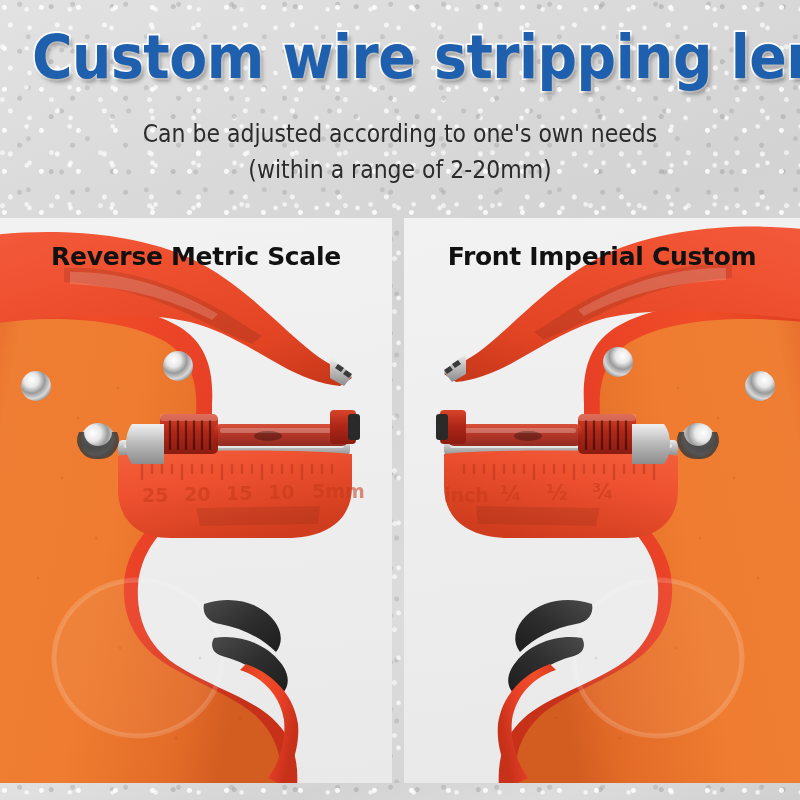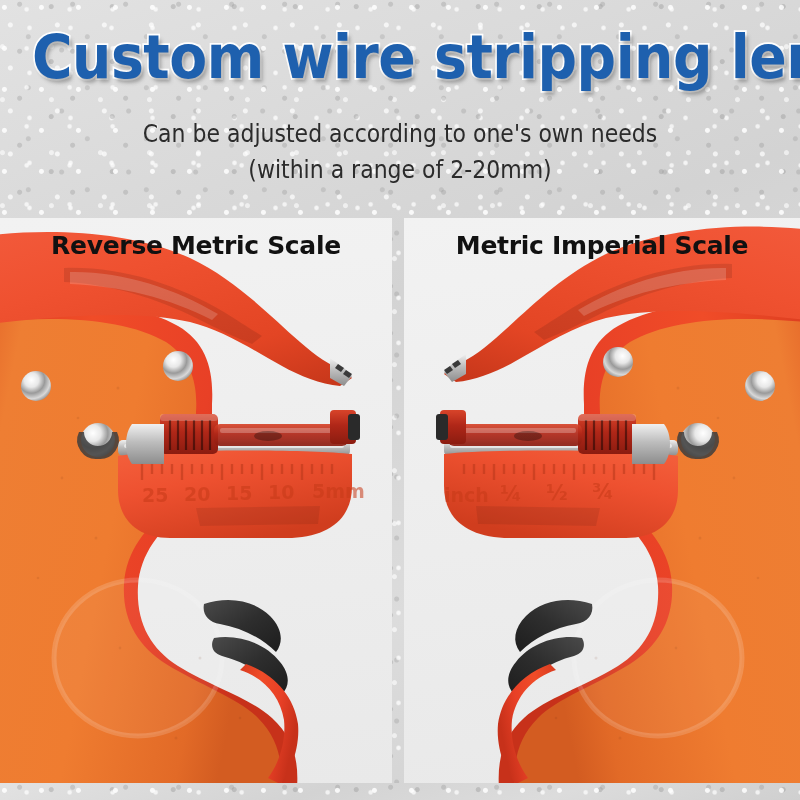--- a/index.html
+++ b/index.html
@@ -77,7 +77,7 @@
   .panel-left{left:0;width:392px;}
   .panel-right{left:404px;width:396px;}
   .panel-label{
-    position:absolute;top:13px;width:100%;
+    position:absolute;top:24px;width:100%;
     text-align:center;
     font-family:"DejaVu Sans", sans-serif;
     font-weight:700;

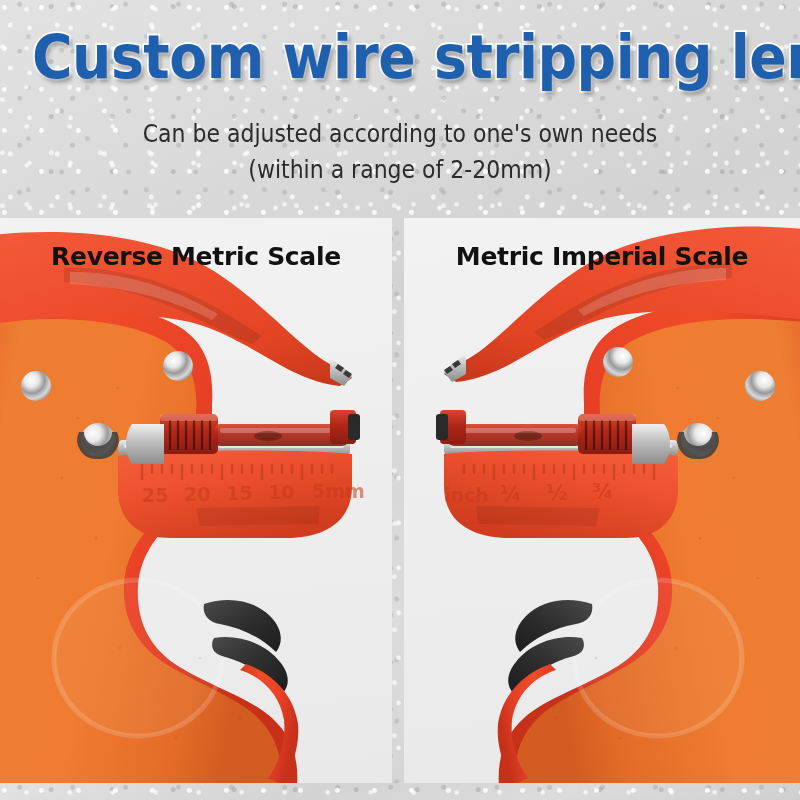--- a/index.html
+++ b/index.html
@@ -473,7 +473,7 @@
                    L 272 560 C 284 544, 290 522, 288 502 C 284 478, 268 460, 244 452 Z" fill="url(#edgeR)"></path>
         </svg>
       </div>
-      <div class="panel-label">Metric Imperial Scale</div>
+      <div class="panel-label">Front Imperial Custom</div>
     </div>
   </div>
 

